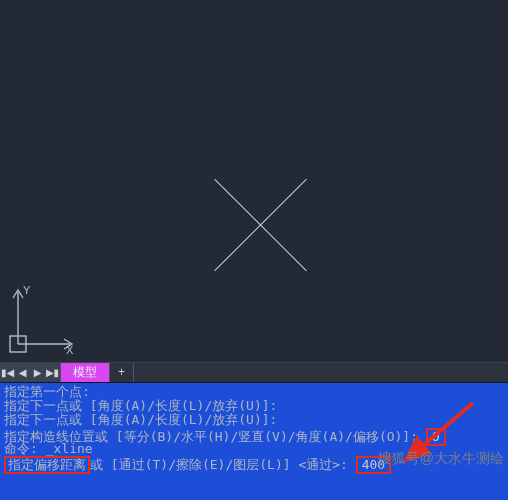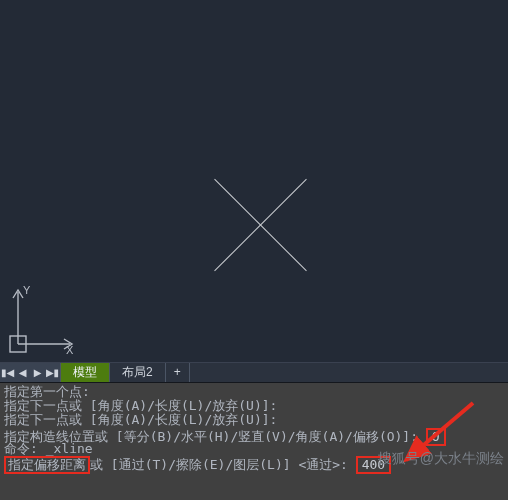--- a/index.html
+++ b/index.html
@@ -67,7 +67,7 @@
     cursor: pointer;
   }
   .tab.active {
-    background: #4d7c0f;
+    background: #d946ef;
     color: #eef1f6;
     padding-left: 12px;
   }

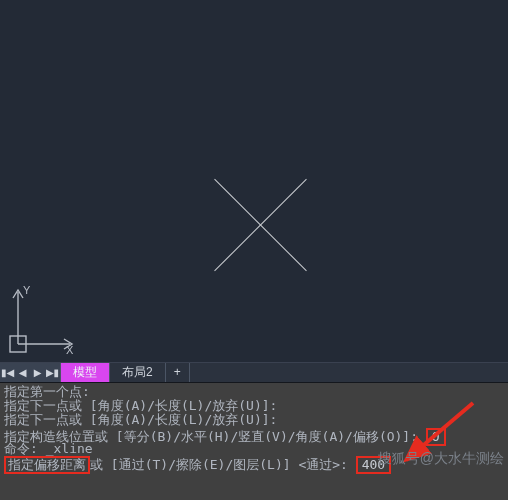--- a/index.html
+++ b/index.html
@@ -143,7 +143,6 @@
     <span>▶▮</span>
   </div>
   <div class="tab active">模型</div>
-  <div class="tab">布局2</div>
   <div class="tab plus">+</div>
 </div>
 

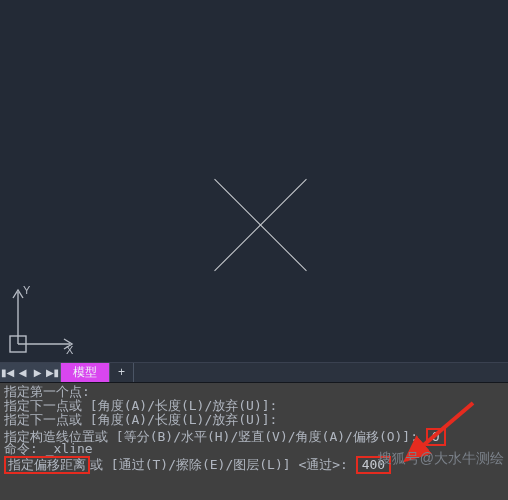--- a/index.html
+++ b/index.html
@@ -77,7 +77,7 @@
     left: 0; top: 383px;
     width: 508px;
     height: 117px;
-    background: #404040;
+    background: #1d4ed8;
     color: #b0b6c0;
     font-family: SimSun, "MS Gothic", monospace;
     font-size: 13px;

